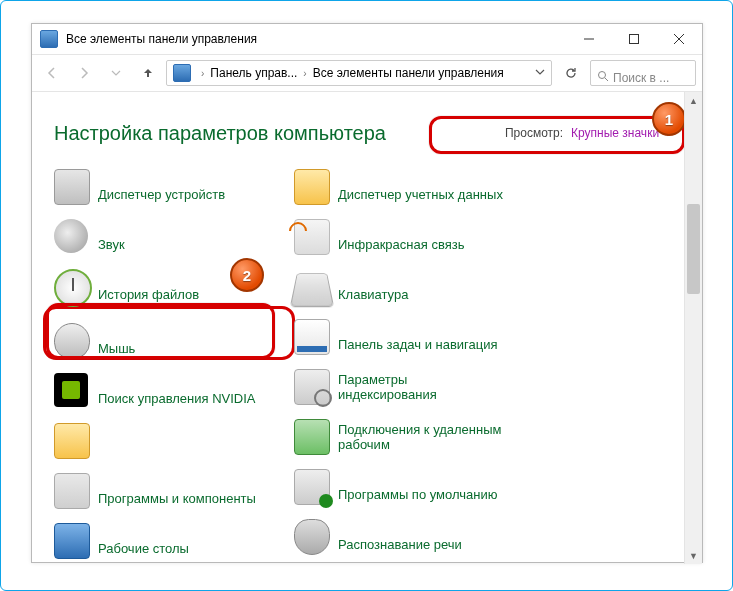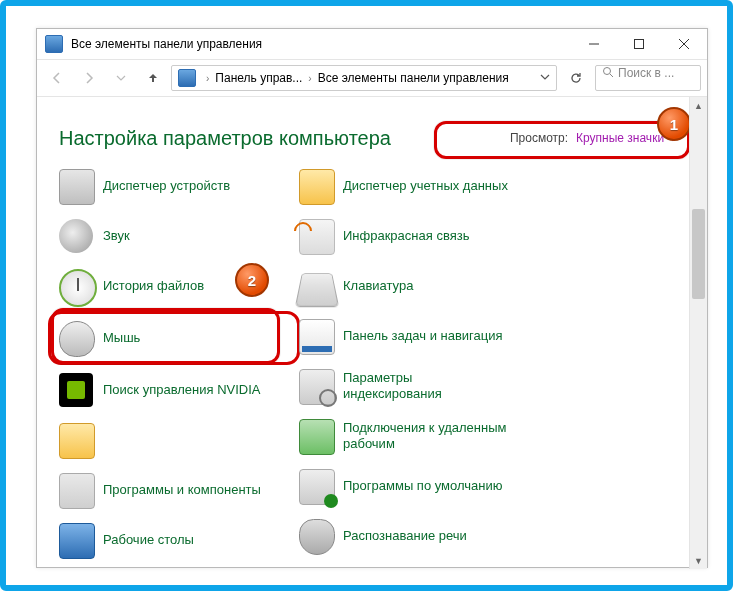--- a/index.html
+++ b/index.html
@@ -3,7 +3,7 @@
 <meta charset="utf-8">
 <style>
 html,body{margin:0;padding:0;font-family:"Segoe UI",Arial,sans-serif;font-size:12px;color:#000;background:#fff}
-.frame{width:733px;height:591px;box-sizing:border-box;border:6px solid #0ea5e9;border-radius:6px;position:relative;overflow:hidden;background:#fff}
+.frame{width:733px;height:591px;box-sizing:border-box;border:1px solid #0ea5e9;border-radius:6px;position:relative;overflow:hidden;background:#fff}
 .window{position:absolute;top:22px;left:30px;width:672px;height:540px;border:1px solid #b9b9b9;box-sizing:border-box;background:#fff;box-shadow:0 0 4px rgba(0,0,0,.1)}
 
 .titlebar{height:30px;display:flex;align-items:center;border-bottom:1px solid #e5e5e5}

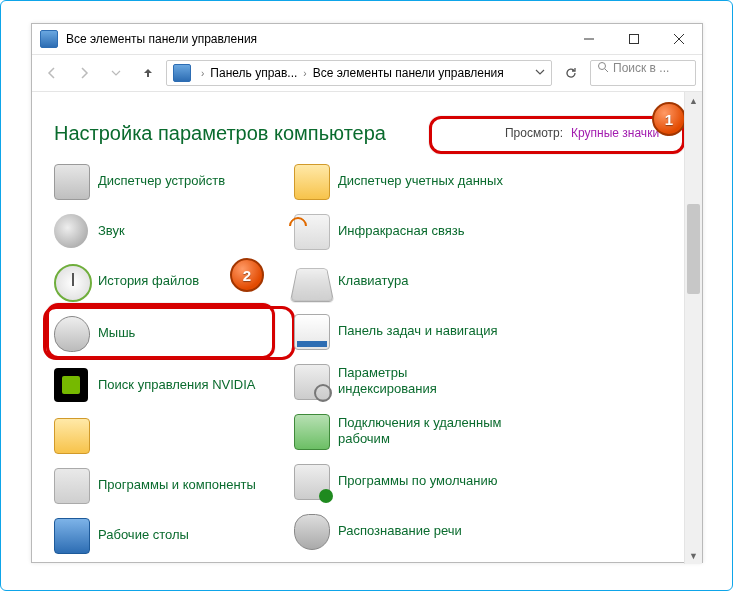--- a/index.html
+++ b/index.html
@@ -23,7 +23,7 @@
 .sep{color:#777;padding:0 4px;font-size:10px}
 .addrbar .drop{margin-left:auto;padding:0 6px;color:#555}
 .refresh{width:28px;height:24px;display:flex;align-items:center;justify-content:center;color:#555;border:1px solid transparent}
-.searchbox{width:92px;height:24px;border:1px solid #ccc;border-radius:2px;display:flex;align-items:flex-start;padding:0 6px;color:#888;font-size:12px;white-space:nowrap;overflow:hidden}
+.searchbox{width:92px;height:24px;border:1px solid #ccc;border-radius:2px;display:flex;align-items:flex-end;padding:0 6px;color:#888;font-size:12px;white-space:nowrap;overflow:hidden}
 .searchbox .sicon{margin-right:4px;color:#888}
 
 .content{position:relative;height:calc(100% - 30px - 36px);overflow:hidden}

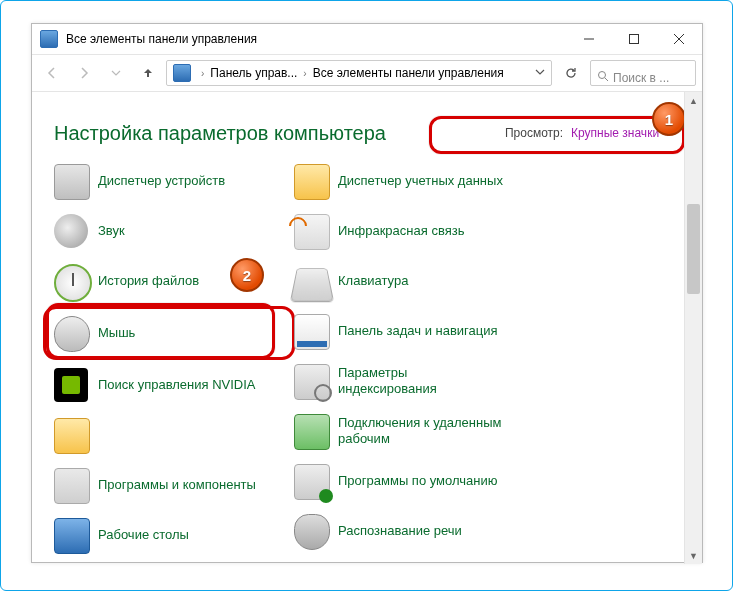--- a/index.html
+++ b/index.html
@@ -39,7 +39,7 @@
 
 .grid{display:flex;flex-wrap:wrap;padding:0 22px 20px 22px}
 .col{width:240px}
-.item{display:flex;align-items:center;height:44px;padding:2px 0 2px 0;margin-bottom:2px}
+.item{display:flex;align-items:flex-end;height:44px;padding:2px 0 2px 0;margin-bottom:2px}
 .item .icon{width:34px;height:34px;margin-right:10px;flex-shrink:0}
 .item .label{color:#0a6b2e;font-size:13px;line-height:1.2}
 .item.two-line .label{max-width:170px}

